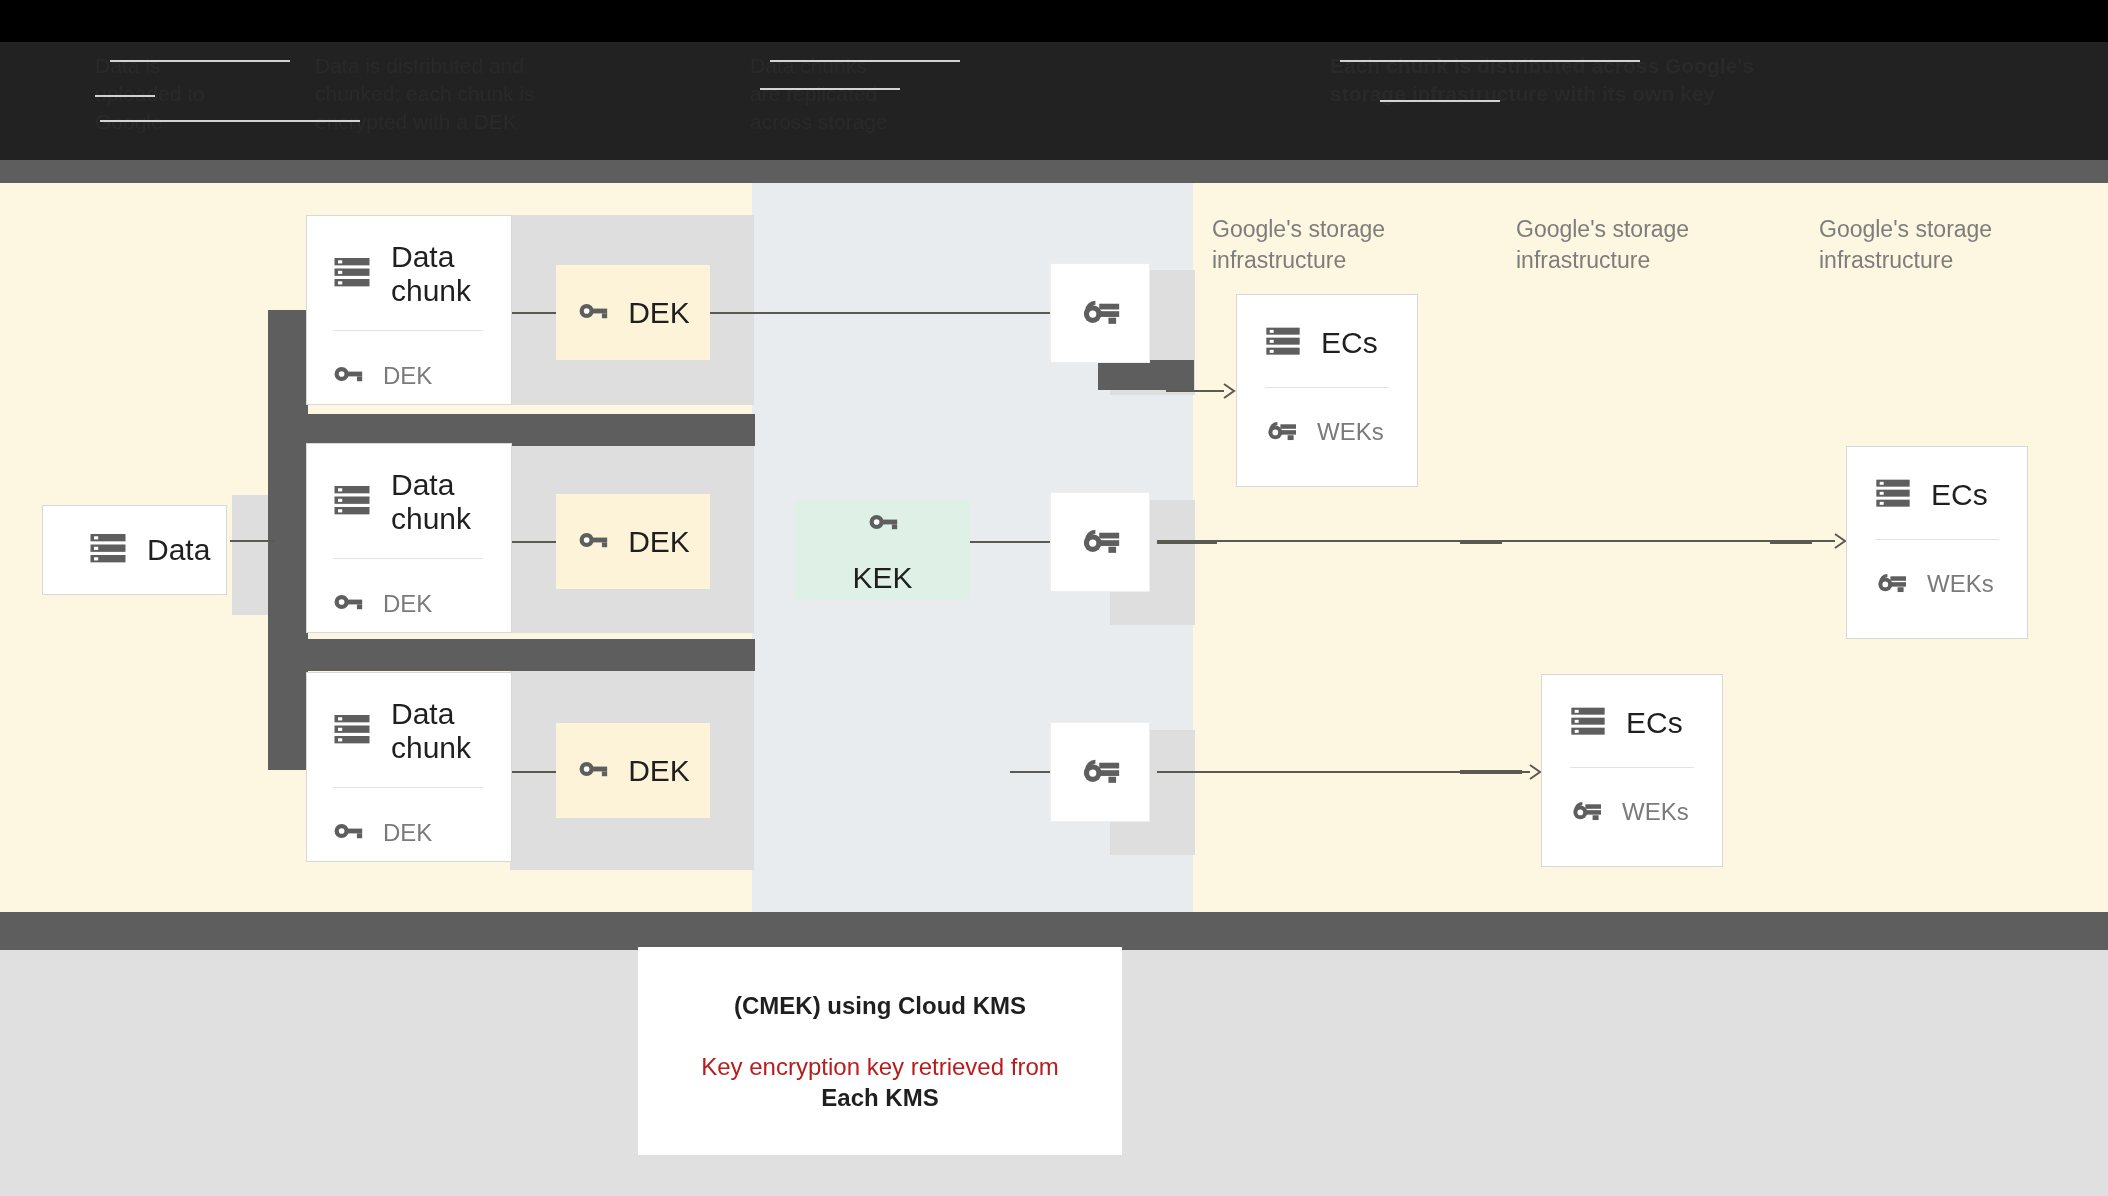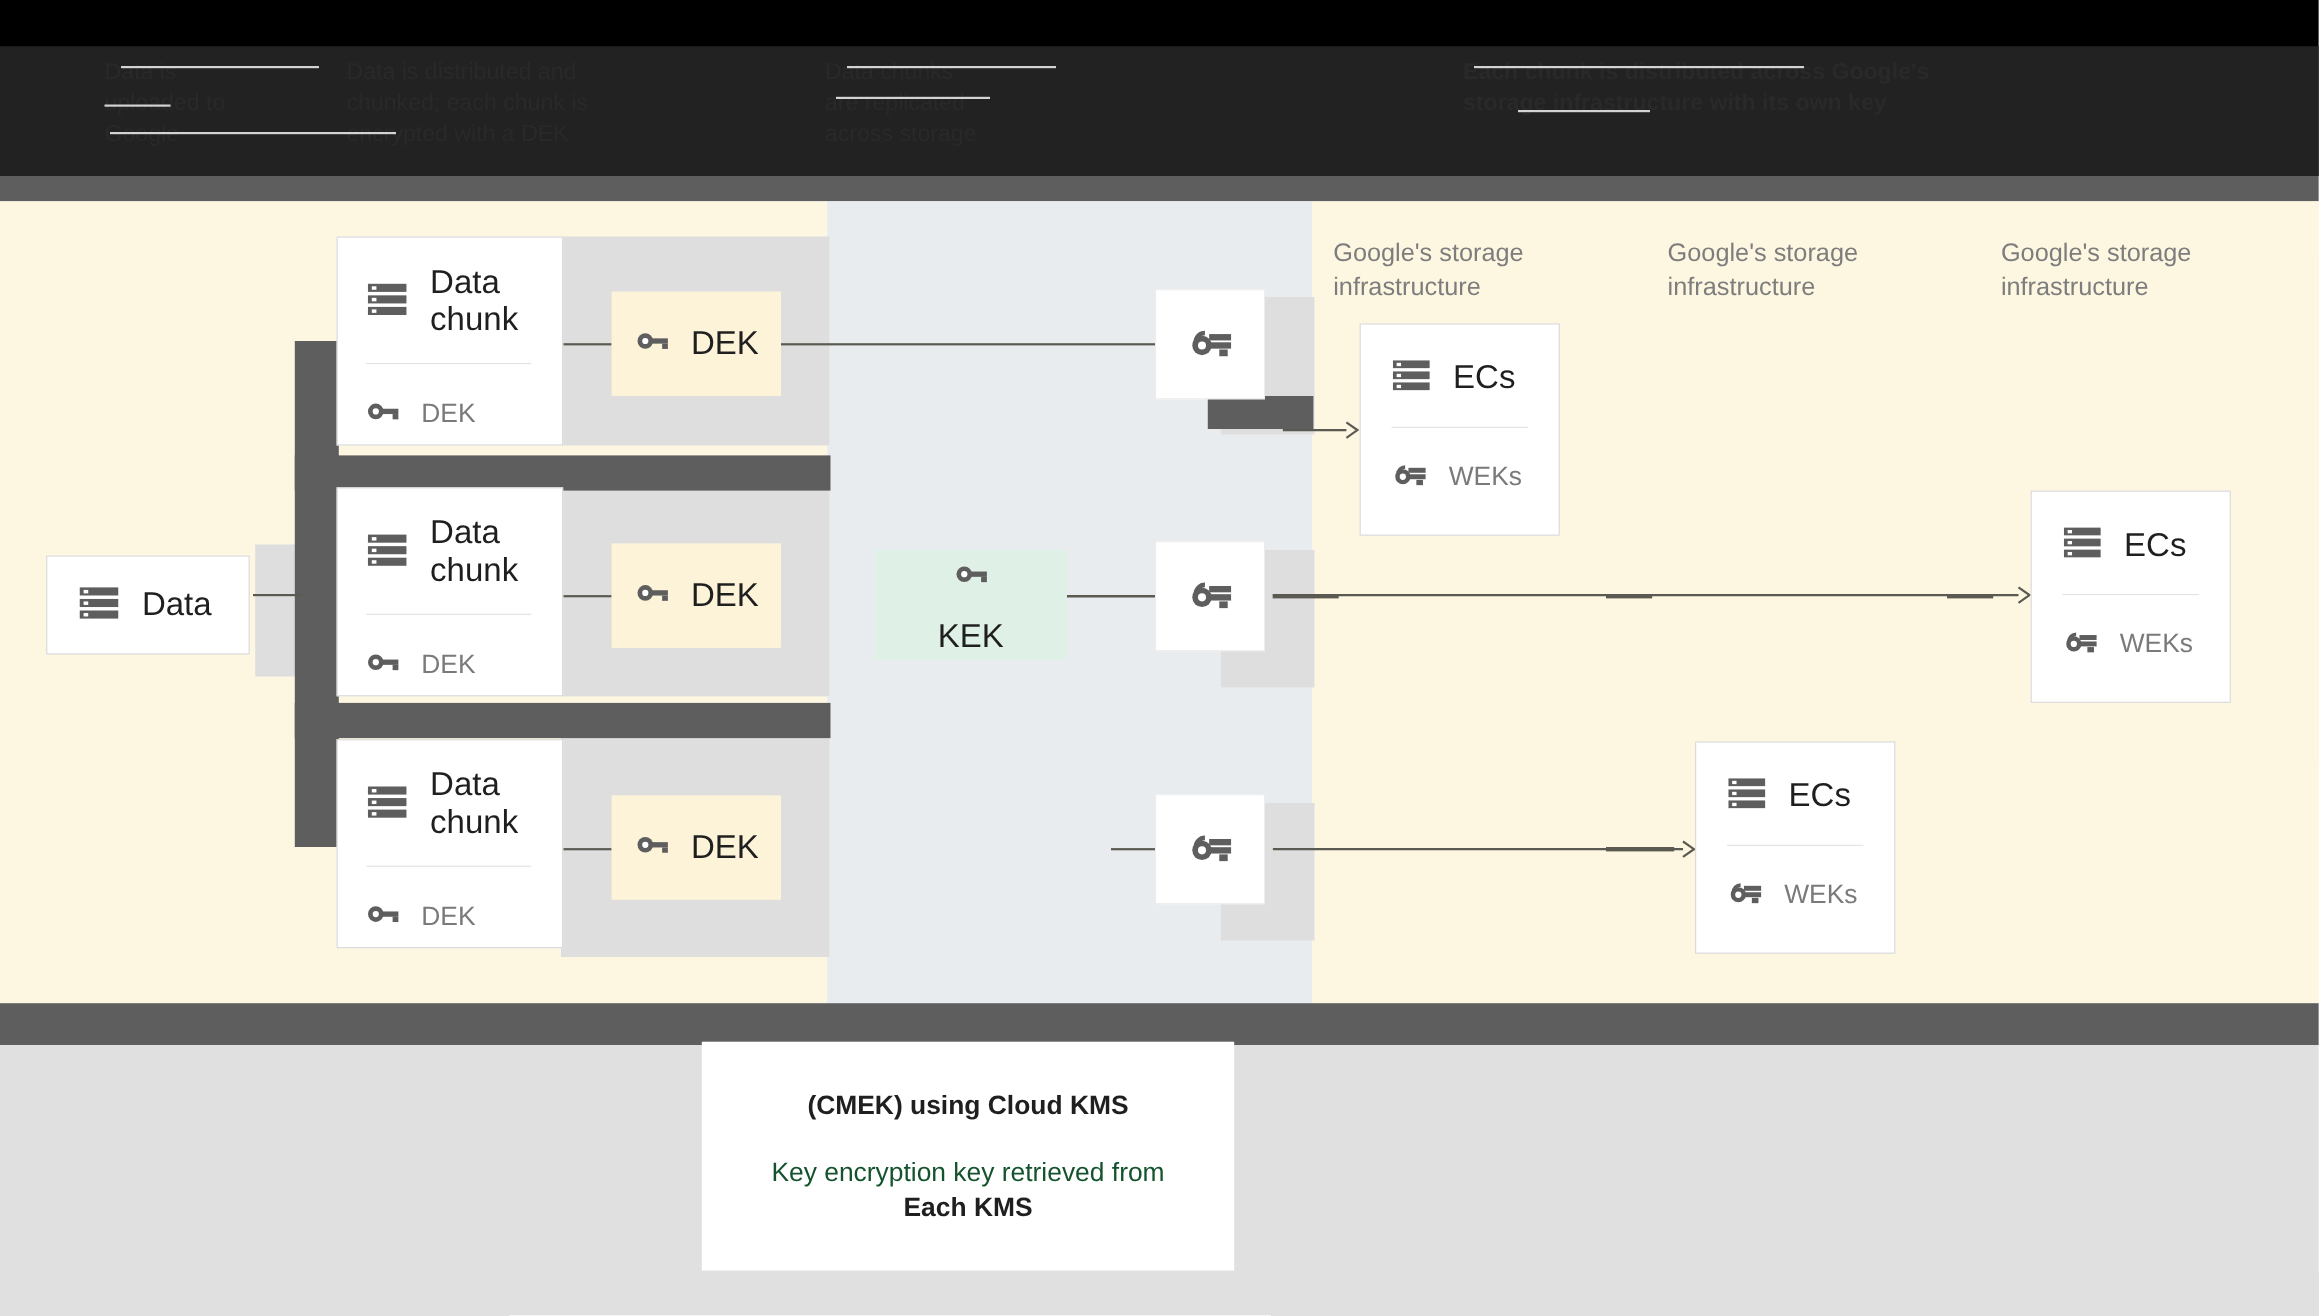--- a/index.html
+++ b/index.html
@@ -199,7 +199,7 @@
   </div>
   <div class="line" style="left:1460px; top:770px; width:62px; height:4px;"></div>
 
-  <div class="card" style="left:42px; top:505px; width:185px; height:90px; display:flex; align-items:center; padding-left:26px;">
+  <div class="card" style="left:42px; top:505px; width:185px; height:90px; display:flex; align-items:center; padding-left:44px;">
     <span class="icon">
       <svg width="42" height="42" viewBox="0 0 24 24">
         <rect x="2" y="4" width="20" height="4.2" fill="#5e5e5e"></rect>

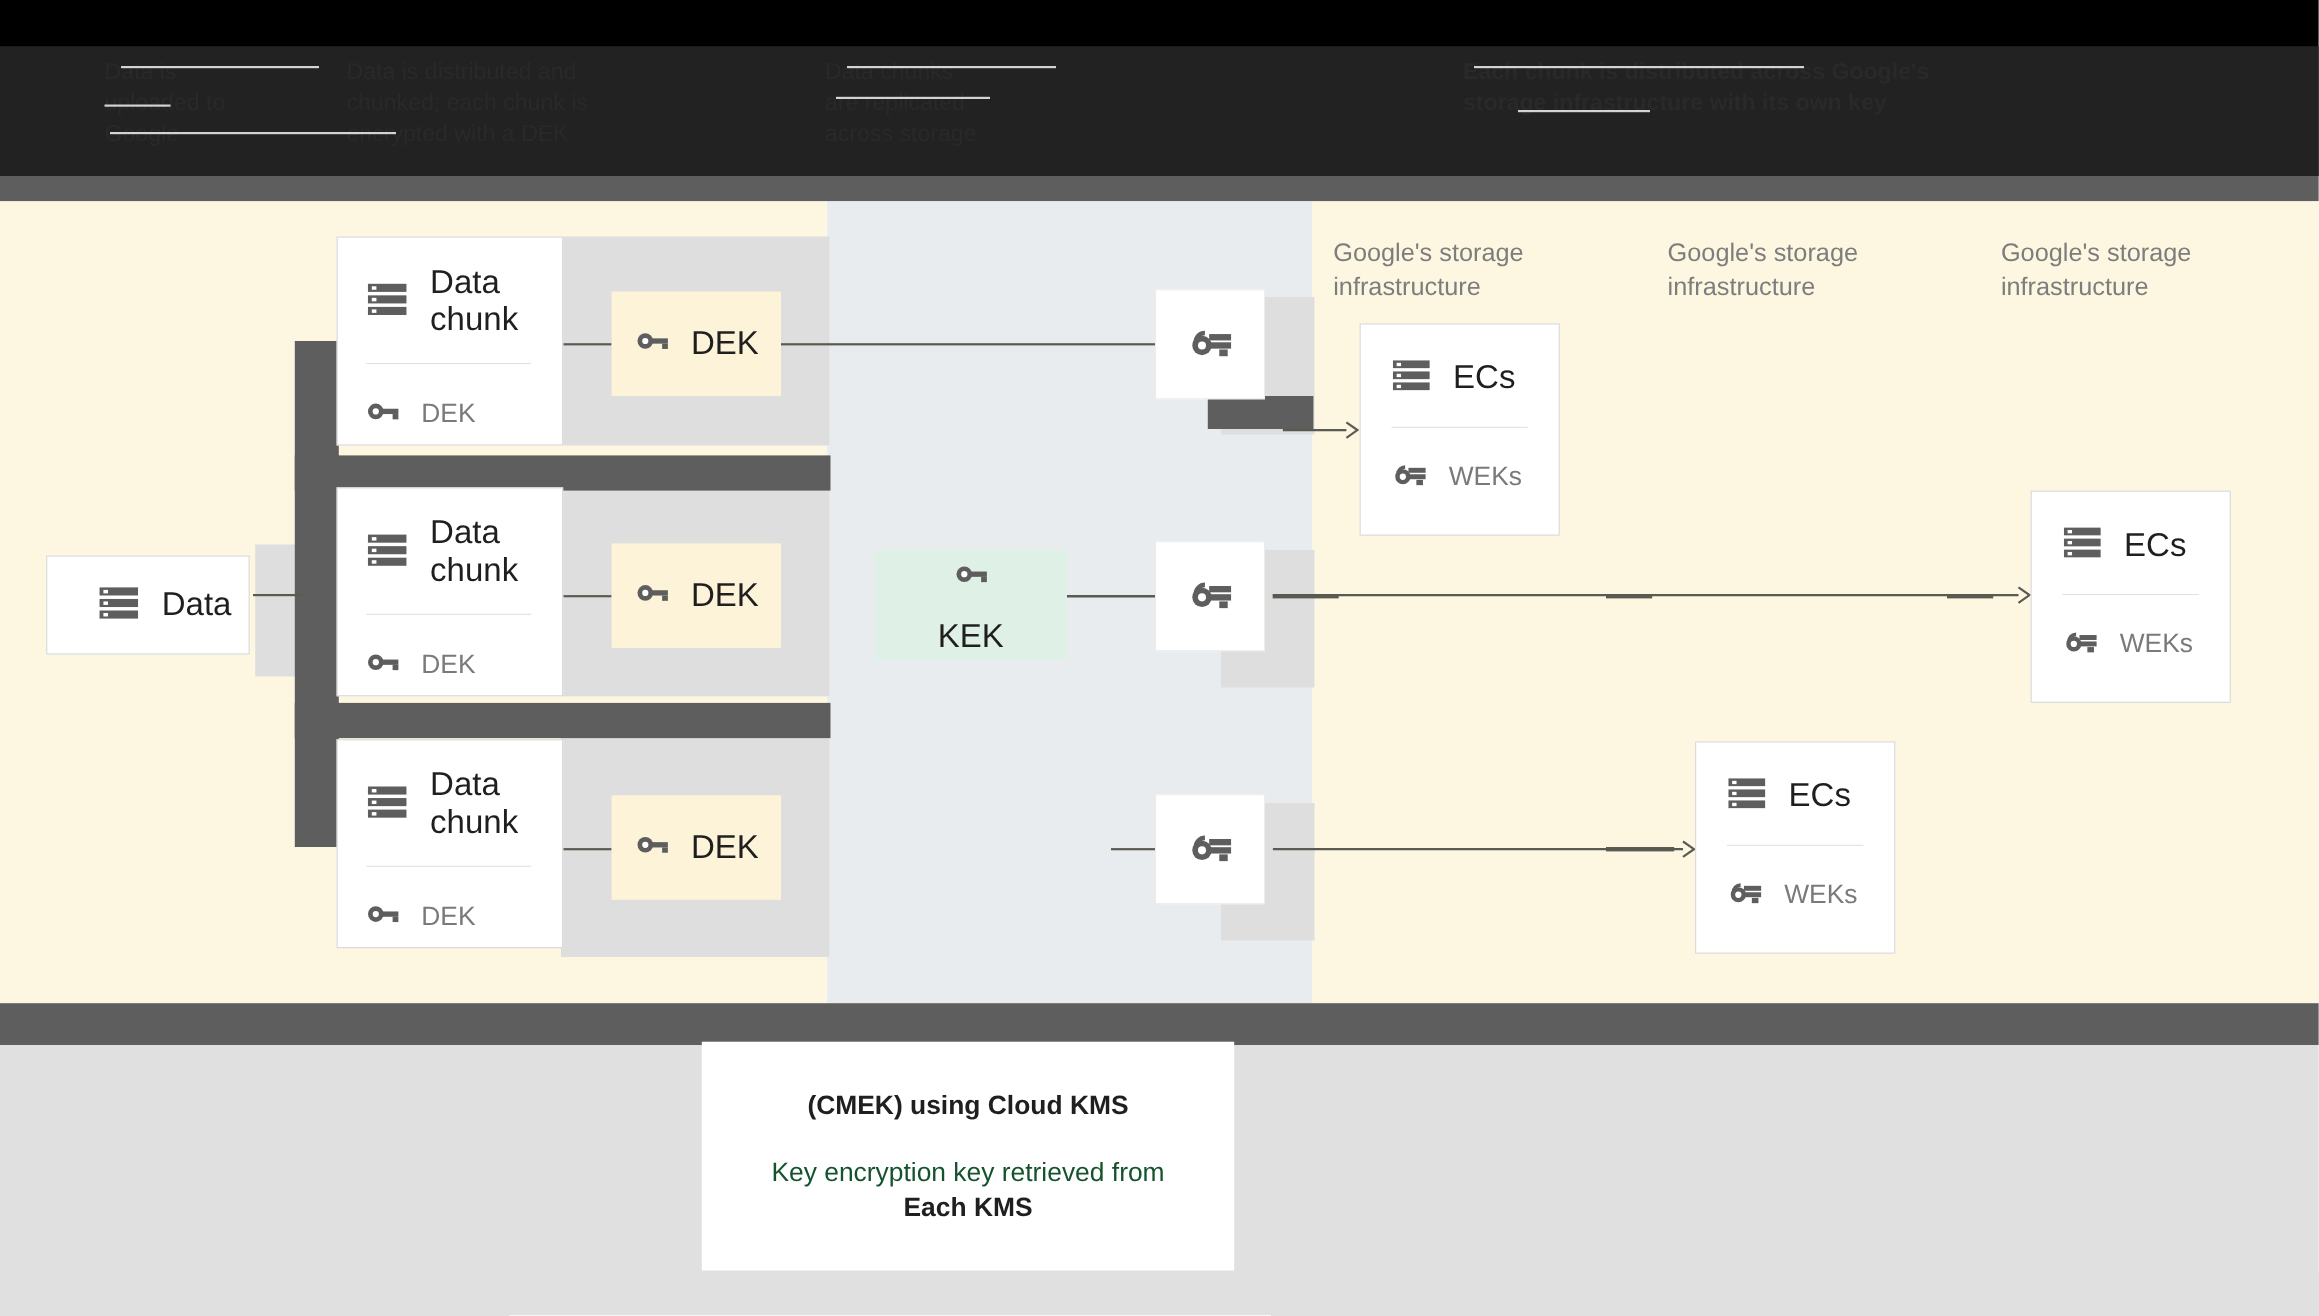--- a/index.html
+++ b/index.html
@@ -109,7 +109,7 @@
   }
   .cap-strong { font-size: 24px; font-weight: bold; color: #1f1f1f; line-height: 31px; }
   .cap-gap { height: 30px; }
-  .cap-normal { font-size: 24px; color: #14532d; line-height: 31px; }
+  .cap-normal { font-size: 24px; color: #b91c1c; line-height: 31px; }
 
   
   .icon { display: inline-block; flex: none; }

